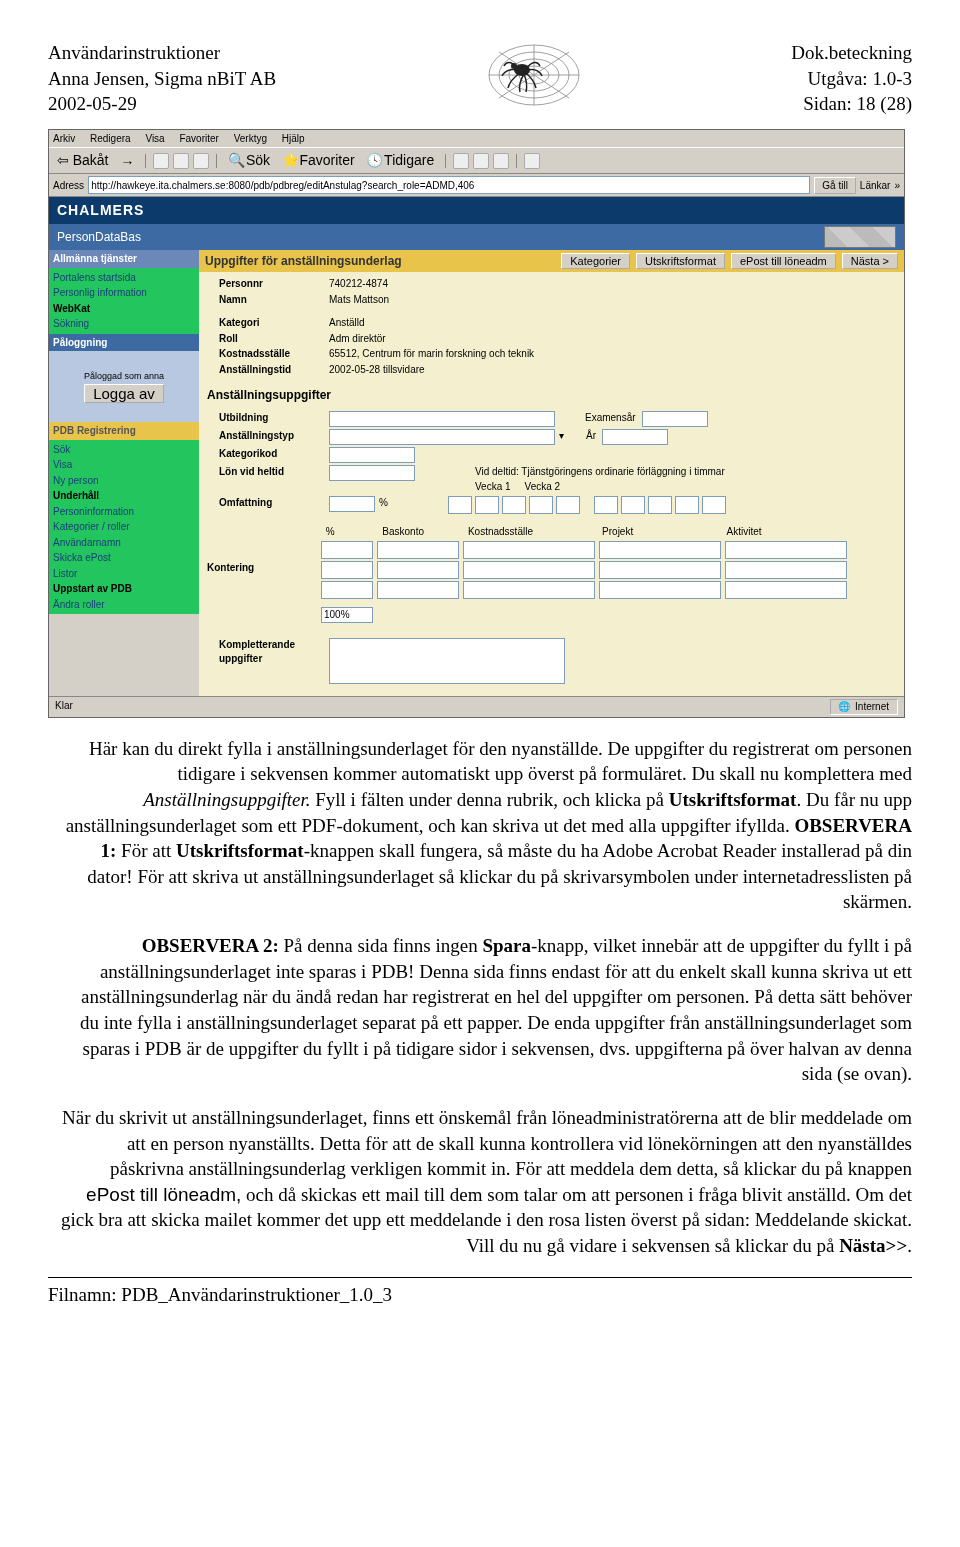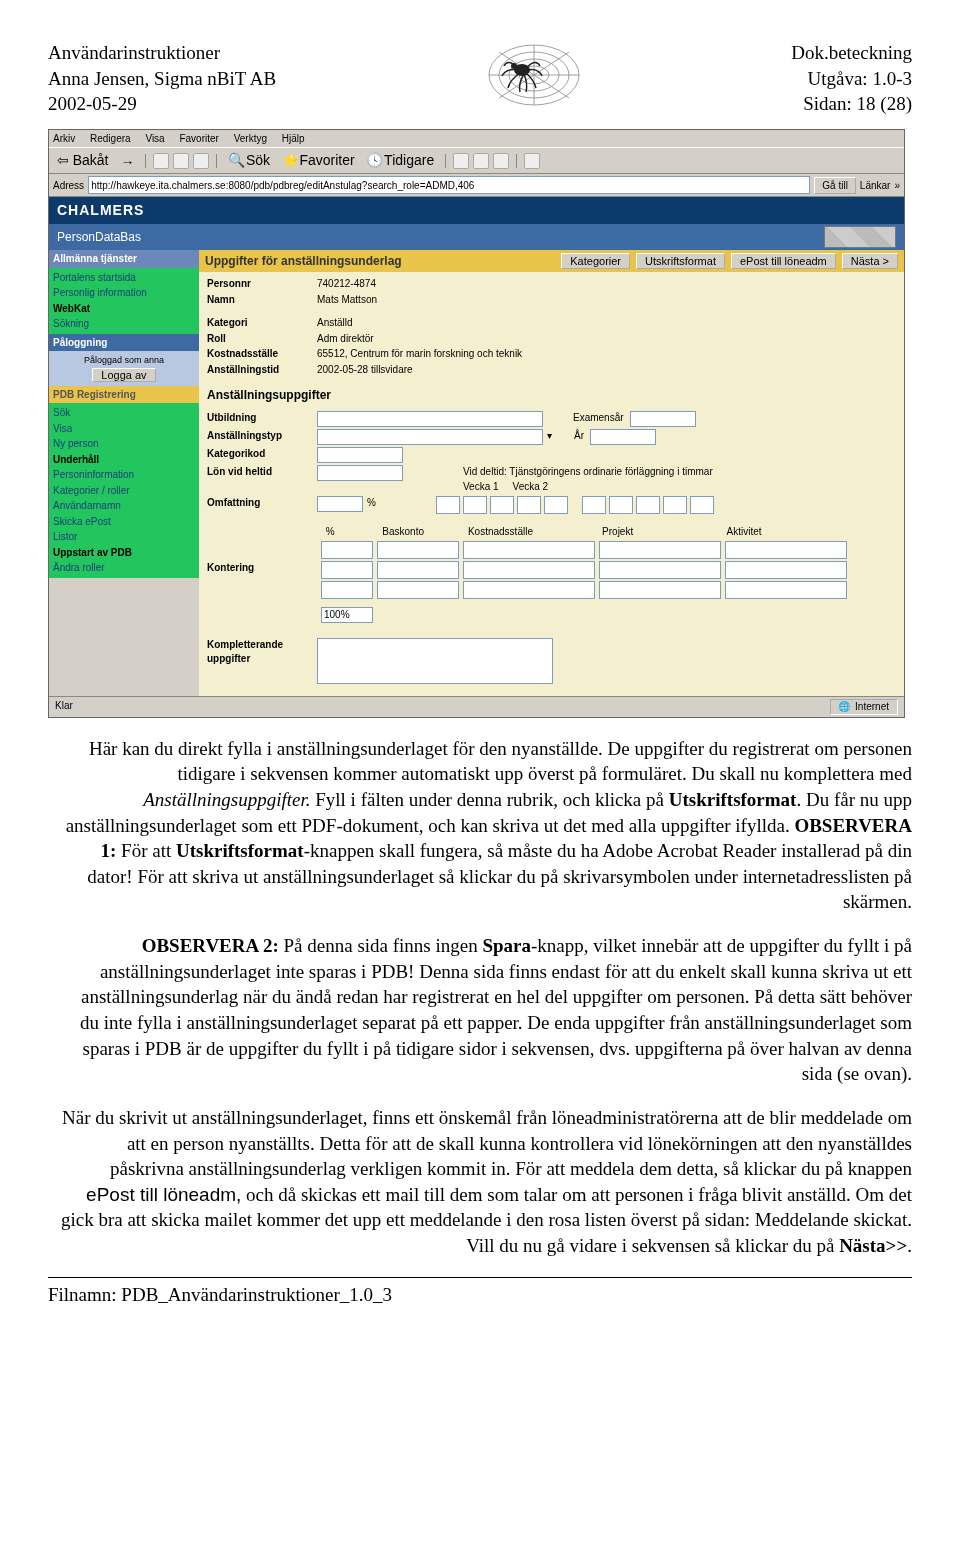--- a/index.html
+++ b/index.html
@@ -70,7 +70,7 @@
   .form-header .title { font-weight:bold; color:#333; font-size:12px;}
   .form-header .btns { display:flex; gap:6px;}
   .form-header button { font-size:11px; padding:1px 8px; background:#d4d0c8; border:1px outset #fff;}
-  .form-section { padding:4px 8px; }
+  .form-section { padding:4px 20px; }
   .fld-row { display:flex; padding:1px 0;}
   .fld-row .lbl { width:110px; font-weight:bold;}
   .fld-row .val { flex:1;}

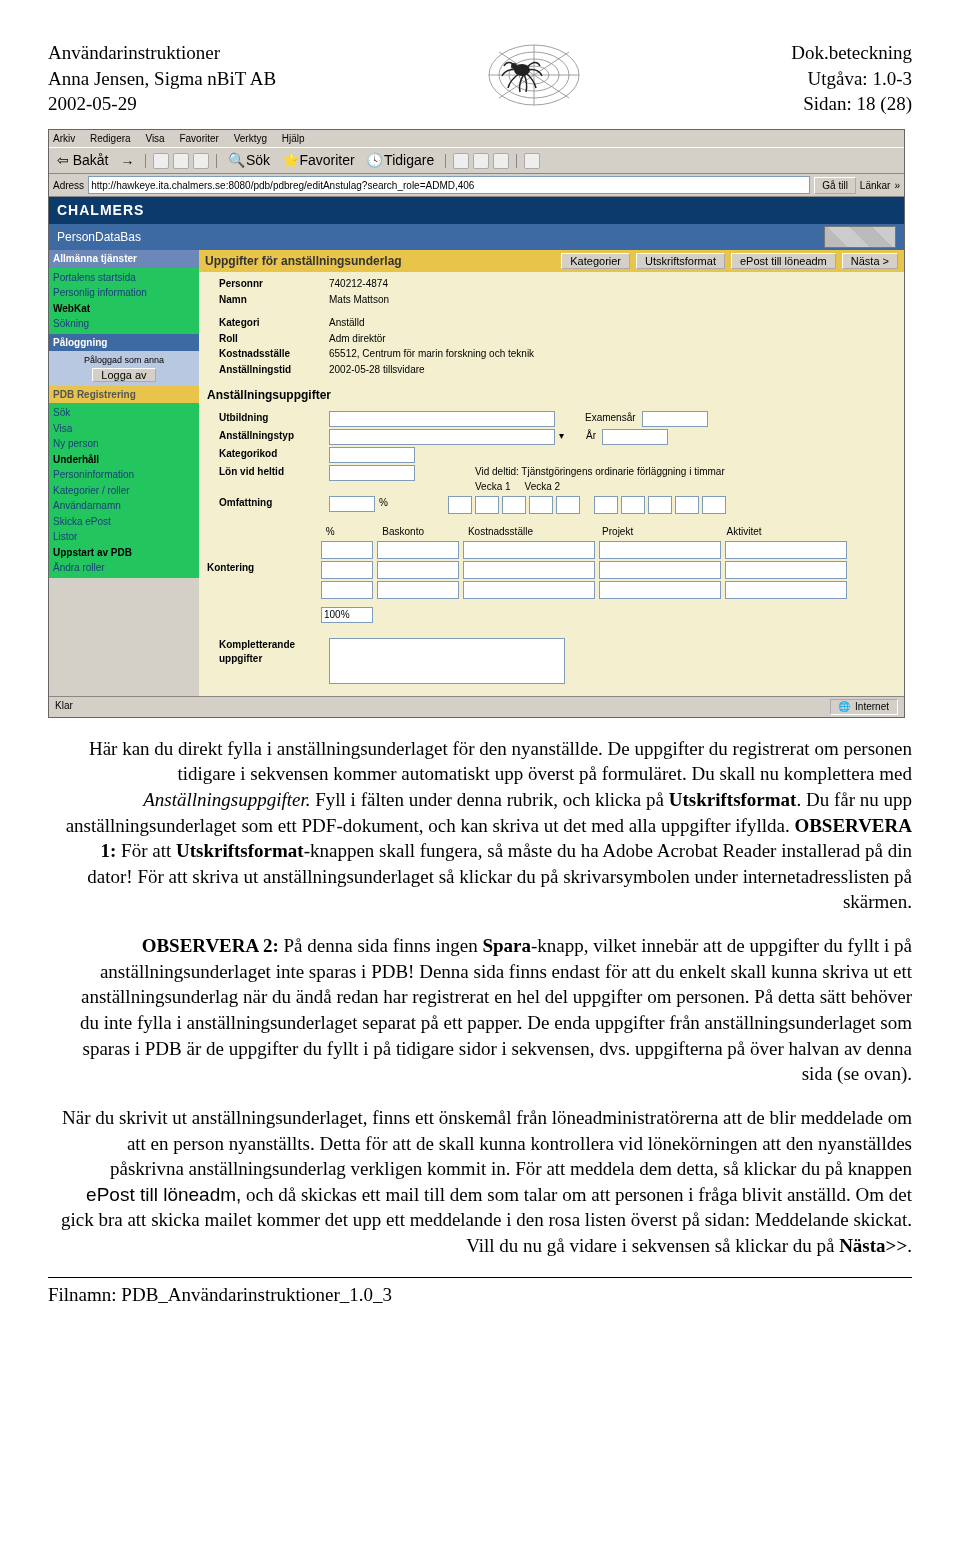--- a/index.html
+++ b/index.html
@@ -62,7 +62,7 @@
   .side-links { background:#22c55e; padding:2px 4px; }
   .side-links div { color:#1a3f7a; padding:1px 0; }
   .side-links .bold { font-weight:bold; color:#000;}
-  .side-login { background:#b8c8e0; padding:3px; text-align:center;}
+  .side-login { background:#b8c8e0; padding:19px; text-align:center;}
   .side-login .status { font-size:9px; padding-bottom:2px;}
   .side-login button { font-size:11px; padding:0 8px; background:#d4d0c8; border:1px outset #fff;}
   .main { flex:1; background:#f3efcf; padding:0; font-size:10px; font-family:Verdana,Arial,sans-serif;}

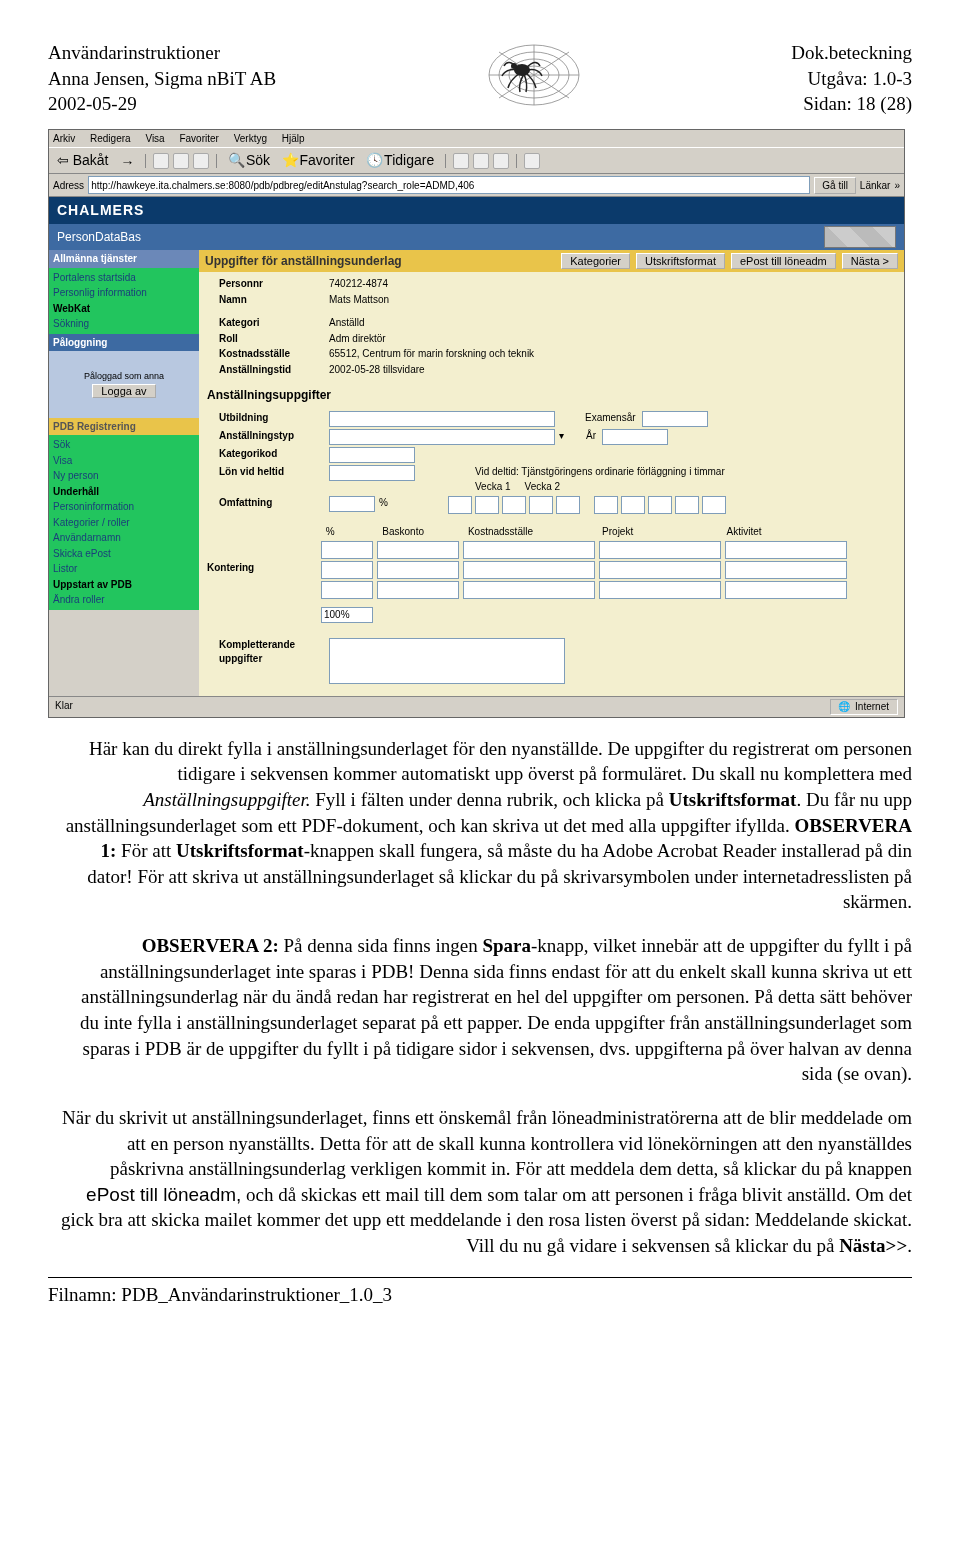--- a/index.html
+++ b/index.html
@@ -64,7 +64,7 @@
   .side-links .bold { font-weight:bold; color:#000;}
   .side-login { background:#b8c8e0; padding:19px; text-align:center;}
   .side-login .status { font-size:9px; padding-bottom:2px;}
-  .side-login button { font-size:11px; padding:0 8px; background:#d4d0c8; border:1px outset #fff;}
+  .side-login button { font-size:15px; padding:0 8px; background:#d4d0c8; border:1px outset #fff;}
   .main { flex:1; background:#f3efcf; padding:0; font-size:10px; font-family:Verdana,Arial,sans-serif;}
   .form-header { background:#e9c44a; padding:3px 6px; display:flex; align-items:center; justify-content:space-between;}
   .form-header .title { font-weight:bold; color:#333; font-size:12px;}

